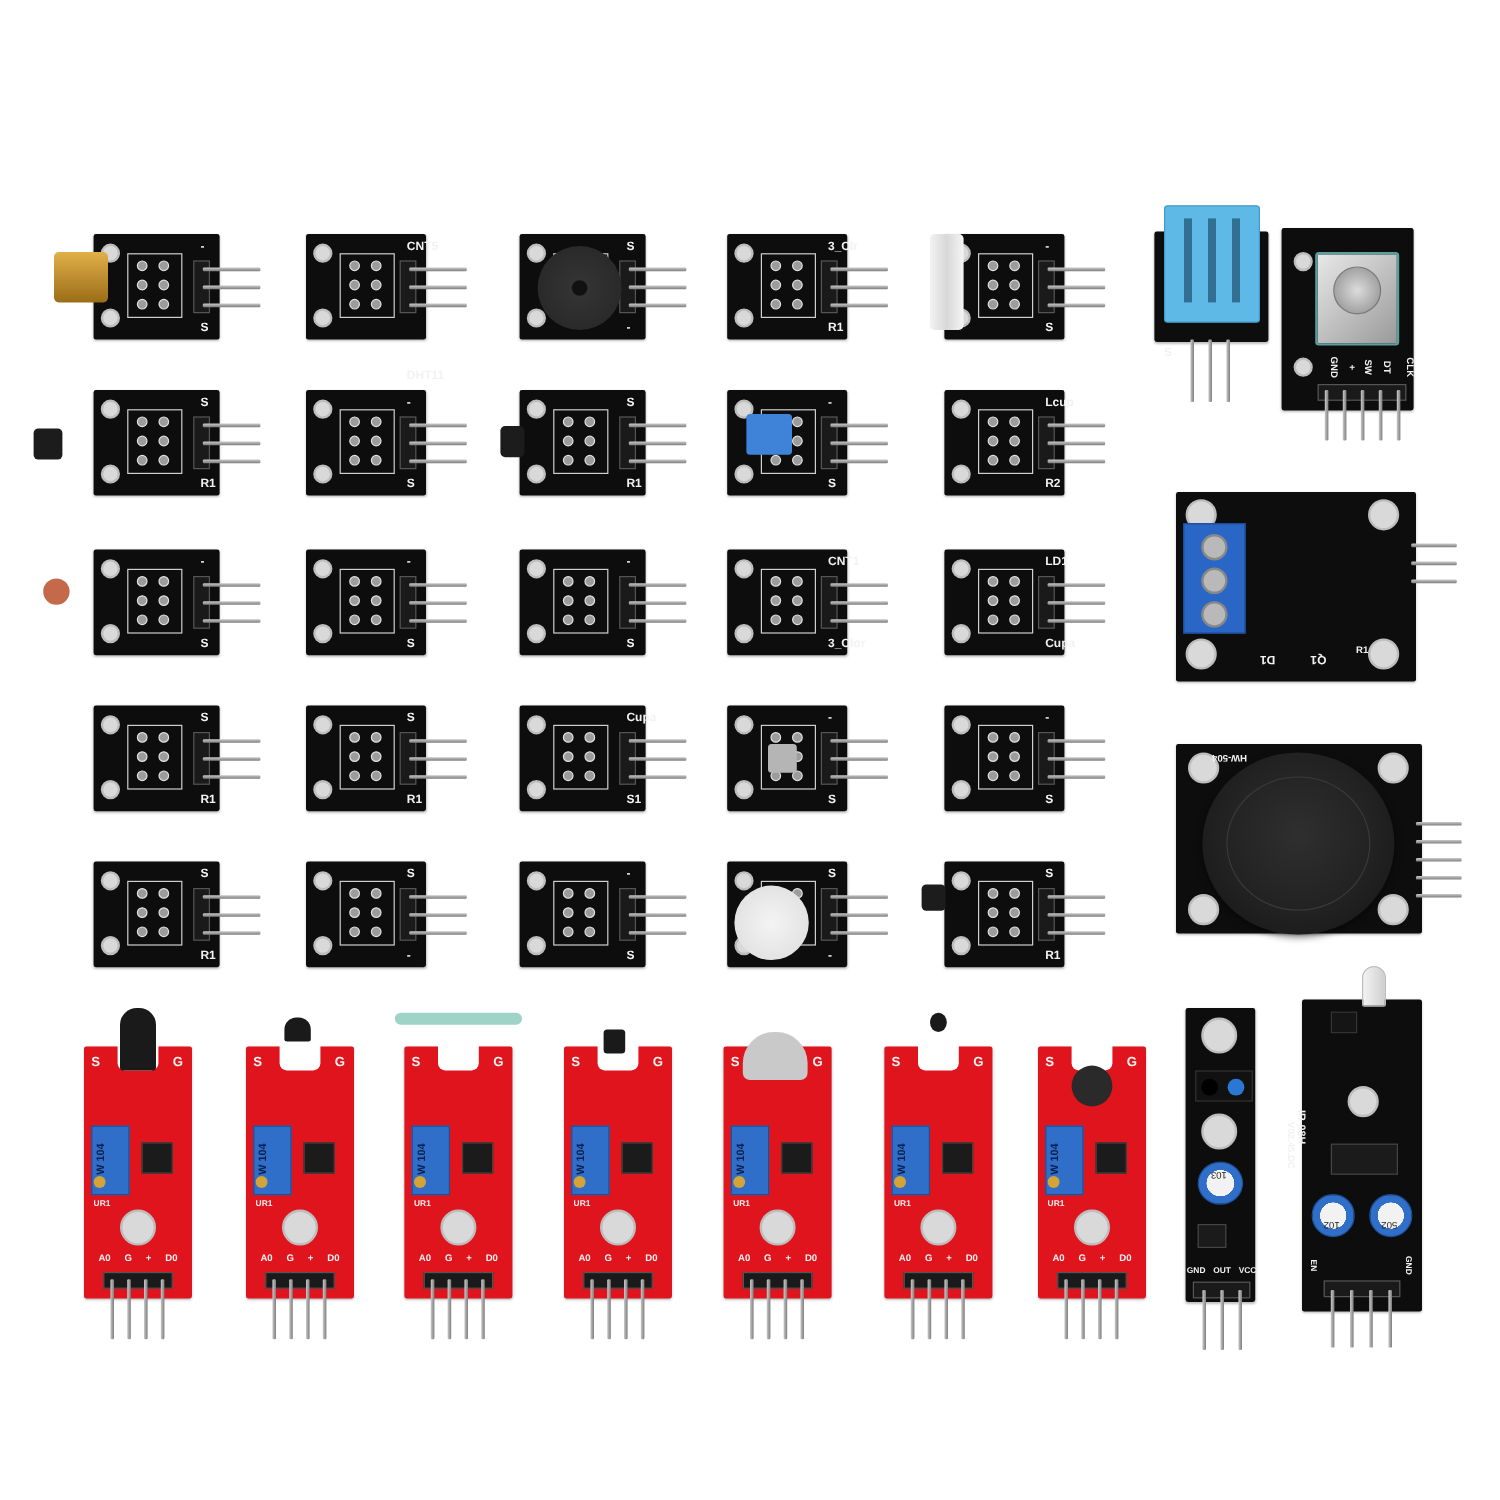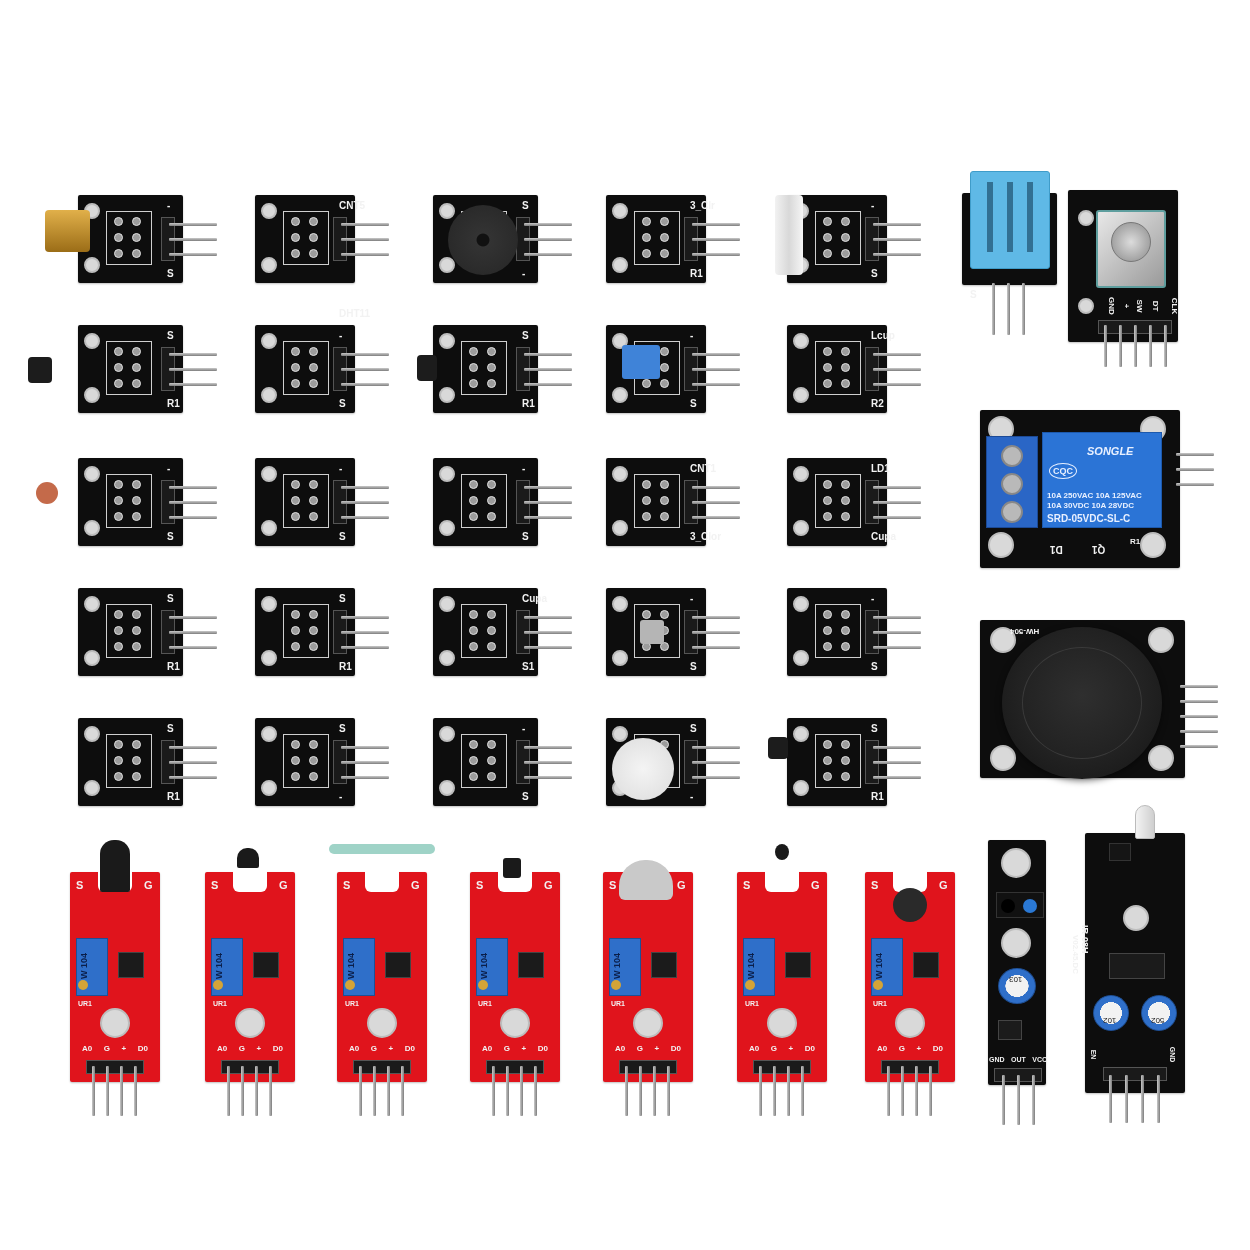--- a/index.html
+++ b/index.html
@@ -531,13 +531,6 @@
     <div style="position:absolute;left:14px;top:36px;width:22px;height:22px;border-radius:50%;background:#b9b9b9;border:2px solid #888;"></div>
     <div style="position:absolute;left:14px;top:64px;width:22px;height:22px;border-radius:50%;background:#b9b9b9;border:2px solid #888;"></div>
   </div>
-  <div style="position:absolute;left:62px;top:24px;width:120px;height:96px;background:#2b74d6;border:1px solid #1c59ad;color:#e8f0ff;">
-    <span style="position:absolute;left:44px;top:12px;font-size:11px;font-style:italic;font-weight:bold;">SONGLE</span>
-    <span style="position:absolute;left:6px;top:30px;font-size:9px;font-weight:bold;border:1px solid #e8f0ff;border-radius:50%;padding:2px 3px;">CQC</span>
-    <span style="position:absolute;left:4px;top:58px;font-size:8px;font-weight:bold;white-space:nowrap;">10A 250VAC  10A 125VAC</span>
-    <span style="position:absolute;left:4px;top:68px;font-size:8px;font-weight:bold;white-space:nowrap;">10A 30VDC  10A 28VDC</span>
-    <span style="position:absolute;left:4px;top:80px;font-size:10px;font-weight:bold;white-space:nowrap;">SRD-05VDC-SL-C</span>
-  </div>
   <span class="silk" style="left:70px;top:136px;transform:rotate(180deg);">D1</span>
   <span class="silk" style="left:112px;top:136px;transform:rotate(180deg);">Q1</span>
   <span class="silk" style="left:150px;top:130px;font-size:8px;">R1</span>

